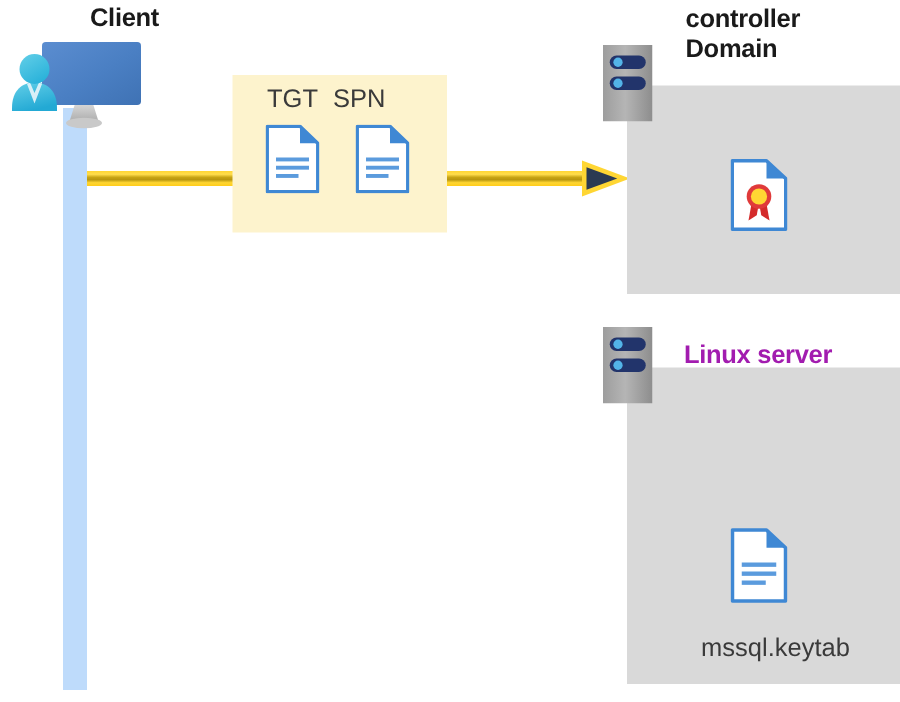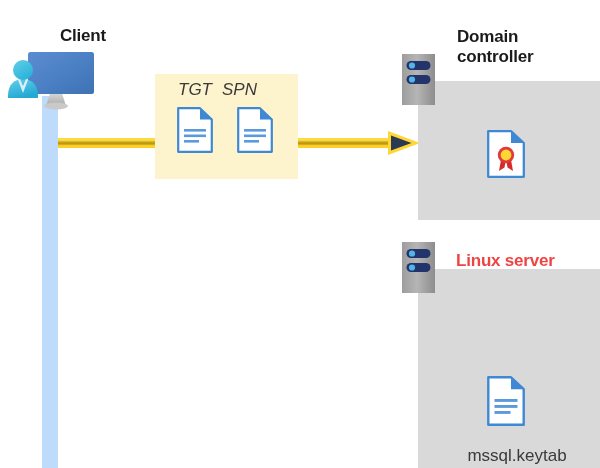--- a/index.html
+++ b/index.html
@@ -19,7 +19,7 @@
   }
 
   
-  .abs { position: absolute; margin-top: 24px; }
+  .abs { position: absolute; }
 
   
   #client-lifeline {

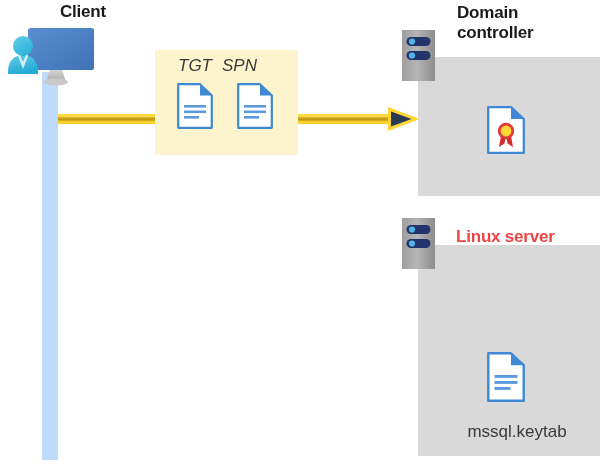--- a/index.html
+++ b/index.html
@@ -270,8 +270,8 @@
   </div>
 
   <div class="abs" id="dc-title">
+    <div>controller</div>
     <div>Domain</div>
-    <div>controller</div>
   </div>
 
   <div class="abs" id="dc-cert-icon">

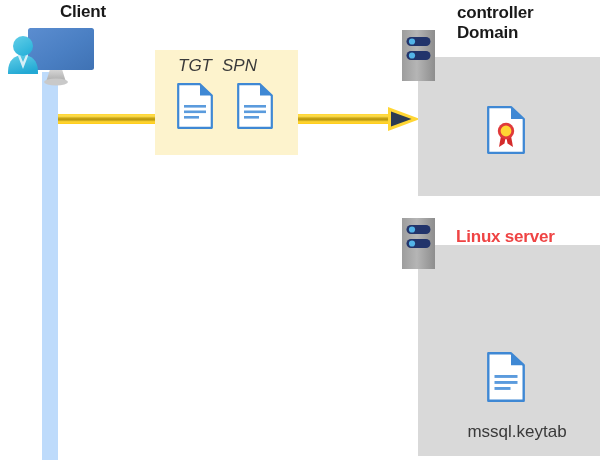--- a/index.html
+++ b/index.html
@@ -57,7 +57,6 @@
     width: 143px;
     height: 105px;
     background: #fdf3cd;
-    font-style: italic;
   }
   .token-label {
     position: absolute;

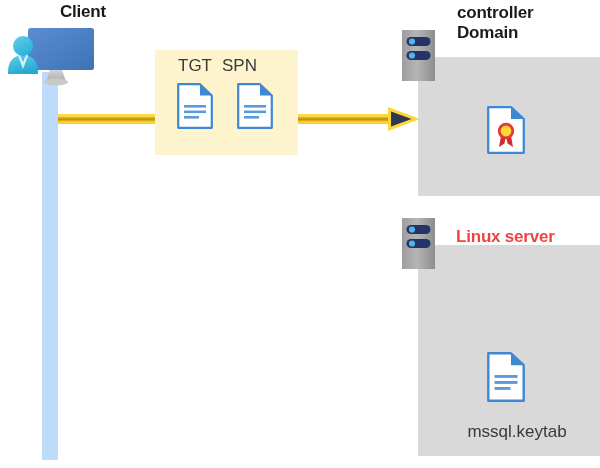--- a/index.html
+++ b/index.html
@@ -134,7 +134,7 @@
     top: 227px;
     font-size: 17px;
     font-weight: bold;
-    color: #ef4444;
+    color: #a21caf;
     letter-spacing: -0.2px;
   }
   #sql-icon {

